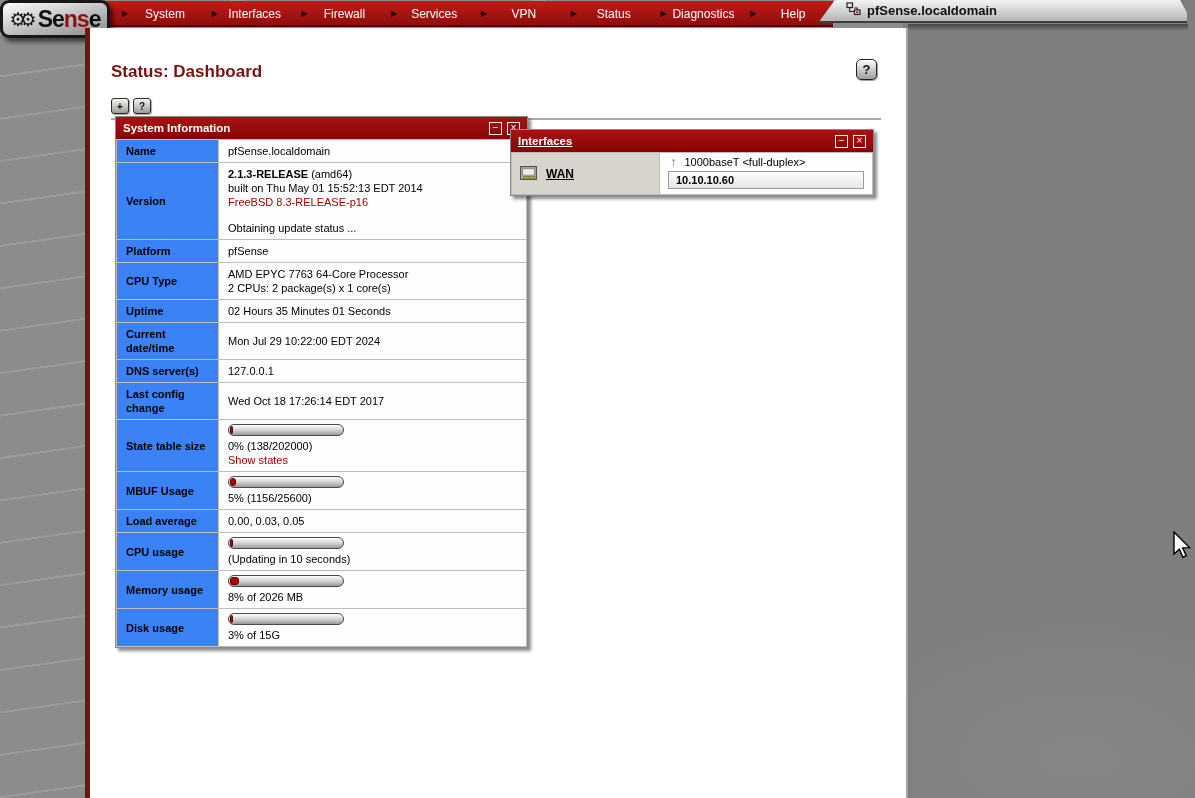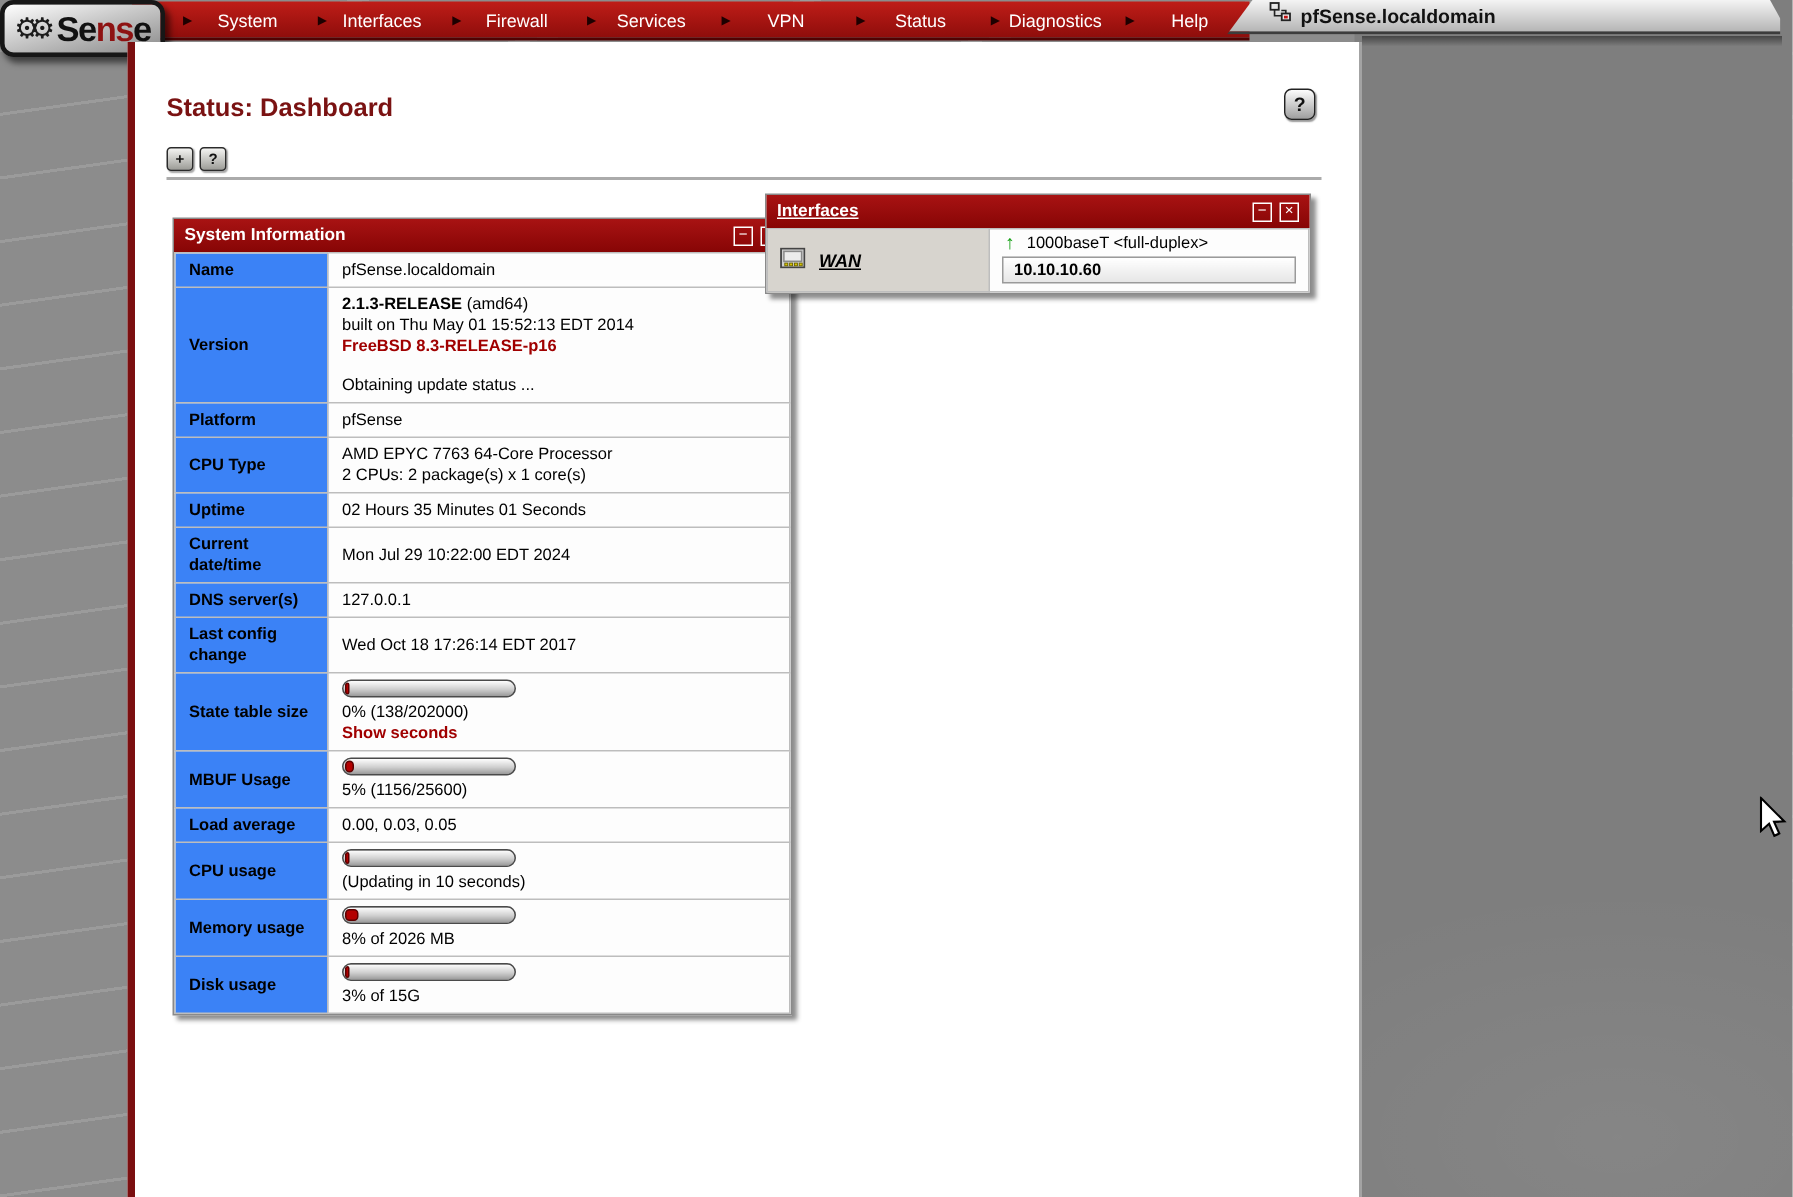--- a/index.html
+++ b/index.html
@@ -56,7 +56,7 @@
   
   .widget { position:absolute; background:#fff; border:1px solid #8a8a8a;
     box-shadow:3px 3px 3px rgba(0,0,0,.45); }
-  .widget-sys { left:25px; top:117px; width:413px; }
+  .widget-sys { left:25px; top:88px; width:413px; }
   .widget-if  { left:420px; top:101px; width:364px; }
   .whead { height:22px; background:linear-gradient(#a81313,#870505); display:flex; align-items:center; padding:0 7px; }
   .wtitle { color:#fff; font-weight:bold; font-size:11.5px; }

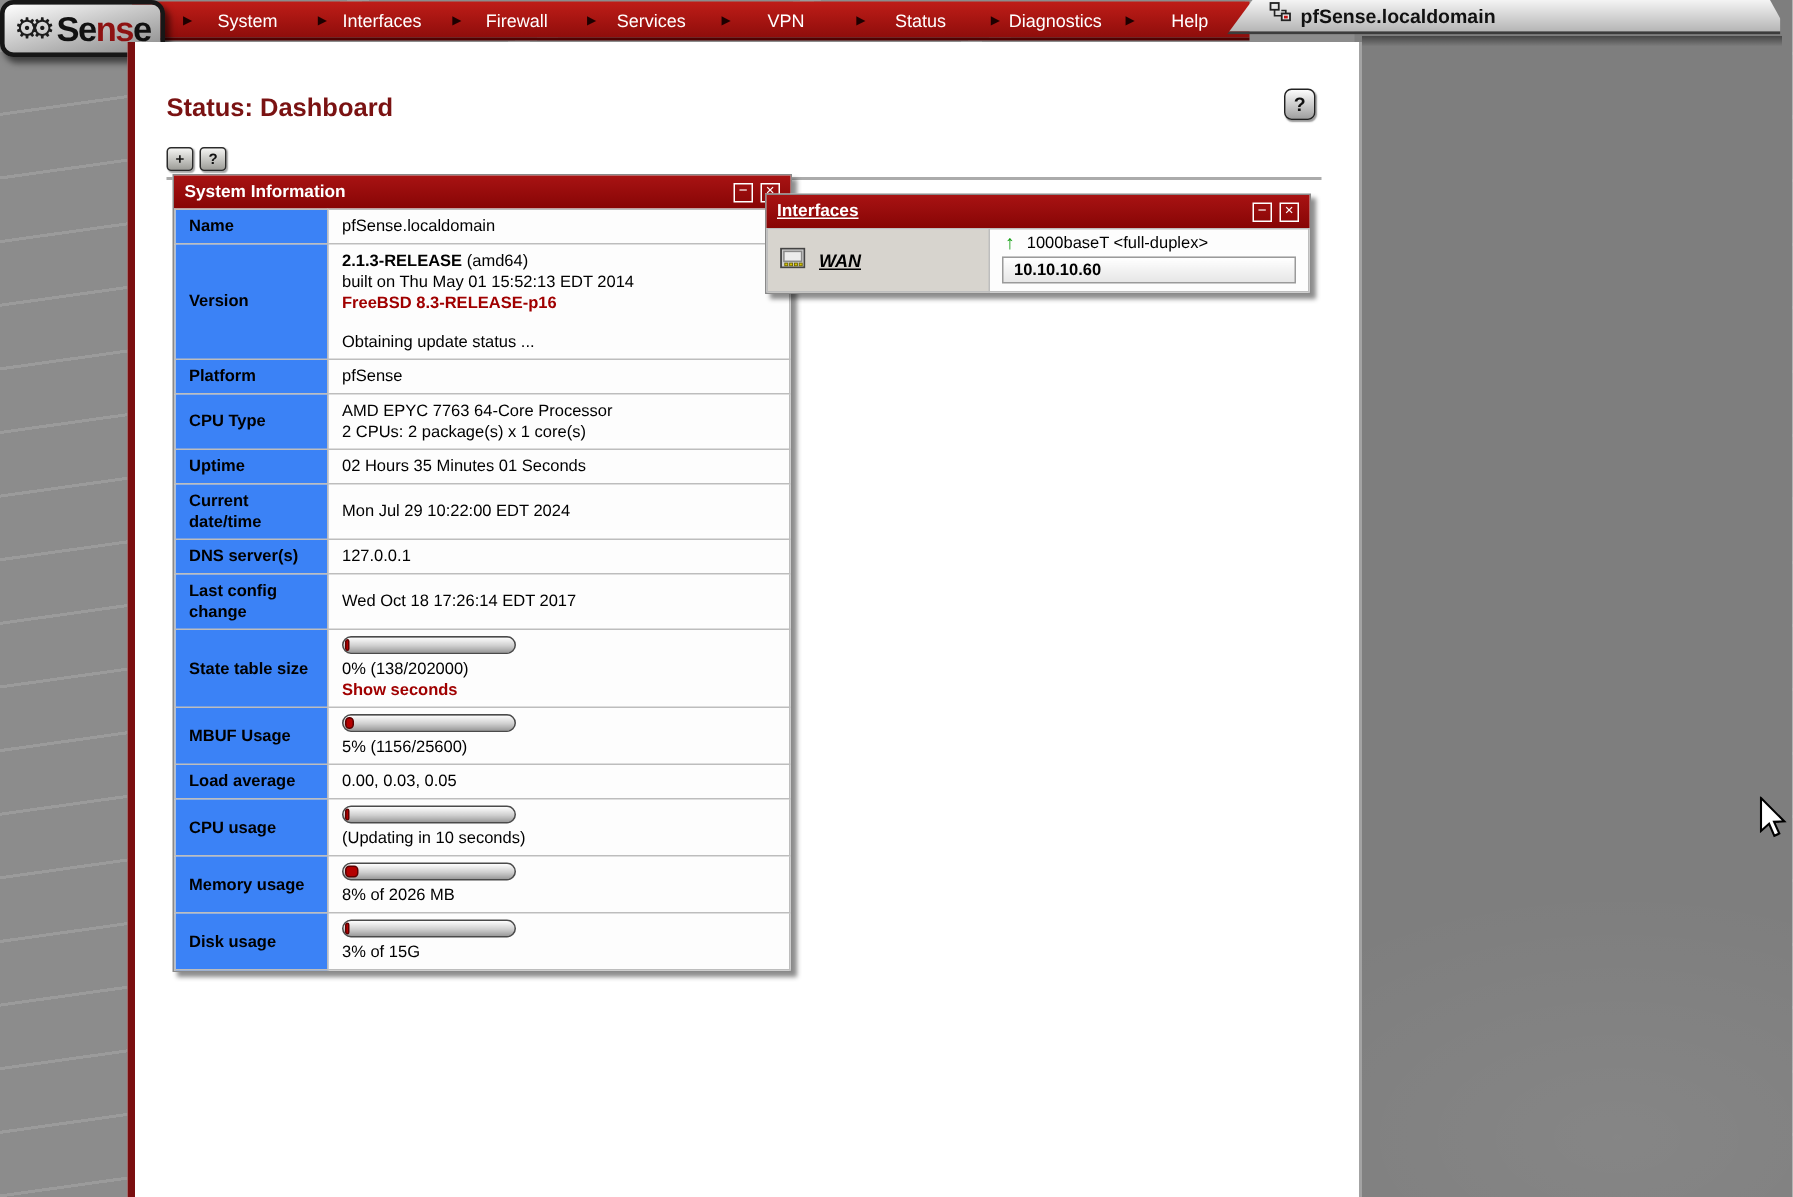--- a/index.html
+++ b/index.html
@@ -84,7 +84,7 @@
   td.ifleft { background:#d7d4ce; width:148px; padding:8px 8px; }
   td.ifright { background:#fdfdfd; padding:3px 8px 5px 8px; }
   .wanrow { display:flex; align-items:center; gap:9px; }
-  .wanlink { font-size:12px; font-weight:bold; color:#000; text-decoration:underline; cursor:pointer;font-style:italic; }
+  .wanlink { font-size:12px; font-weight:bold; color:#000; text-decoration:underline; cursor:pointer; }
   .media-line { display:flex; align-items:center; gap:8px; padding-left:2px; }
   .uparrow { color:#14a014; font-weight:bold; font-size:13px; line-height:12px; }
   .ipbox { margin-top:3px; border:1px solid #9a9a9a; background:linear-gradient(#fff,#e6e6e6);

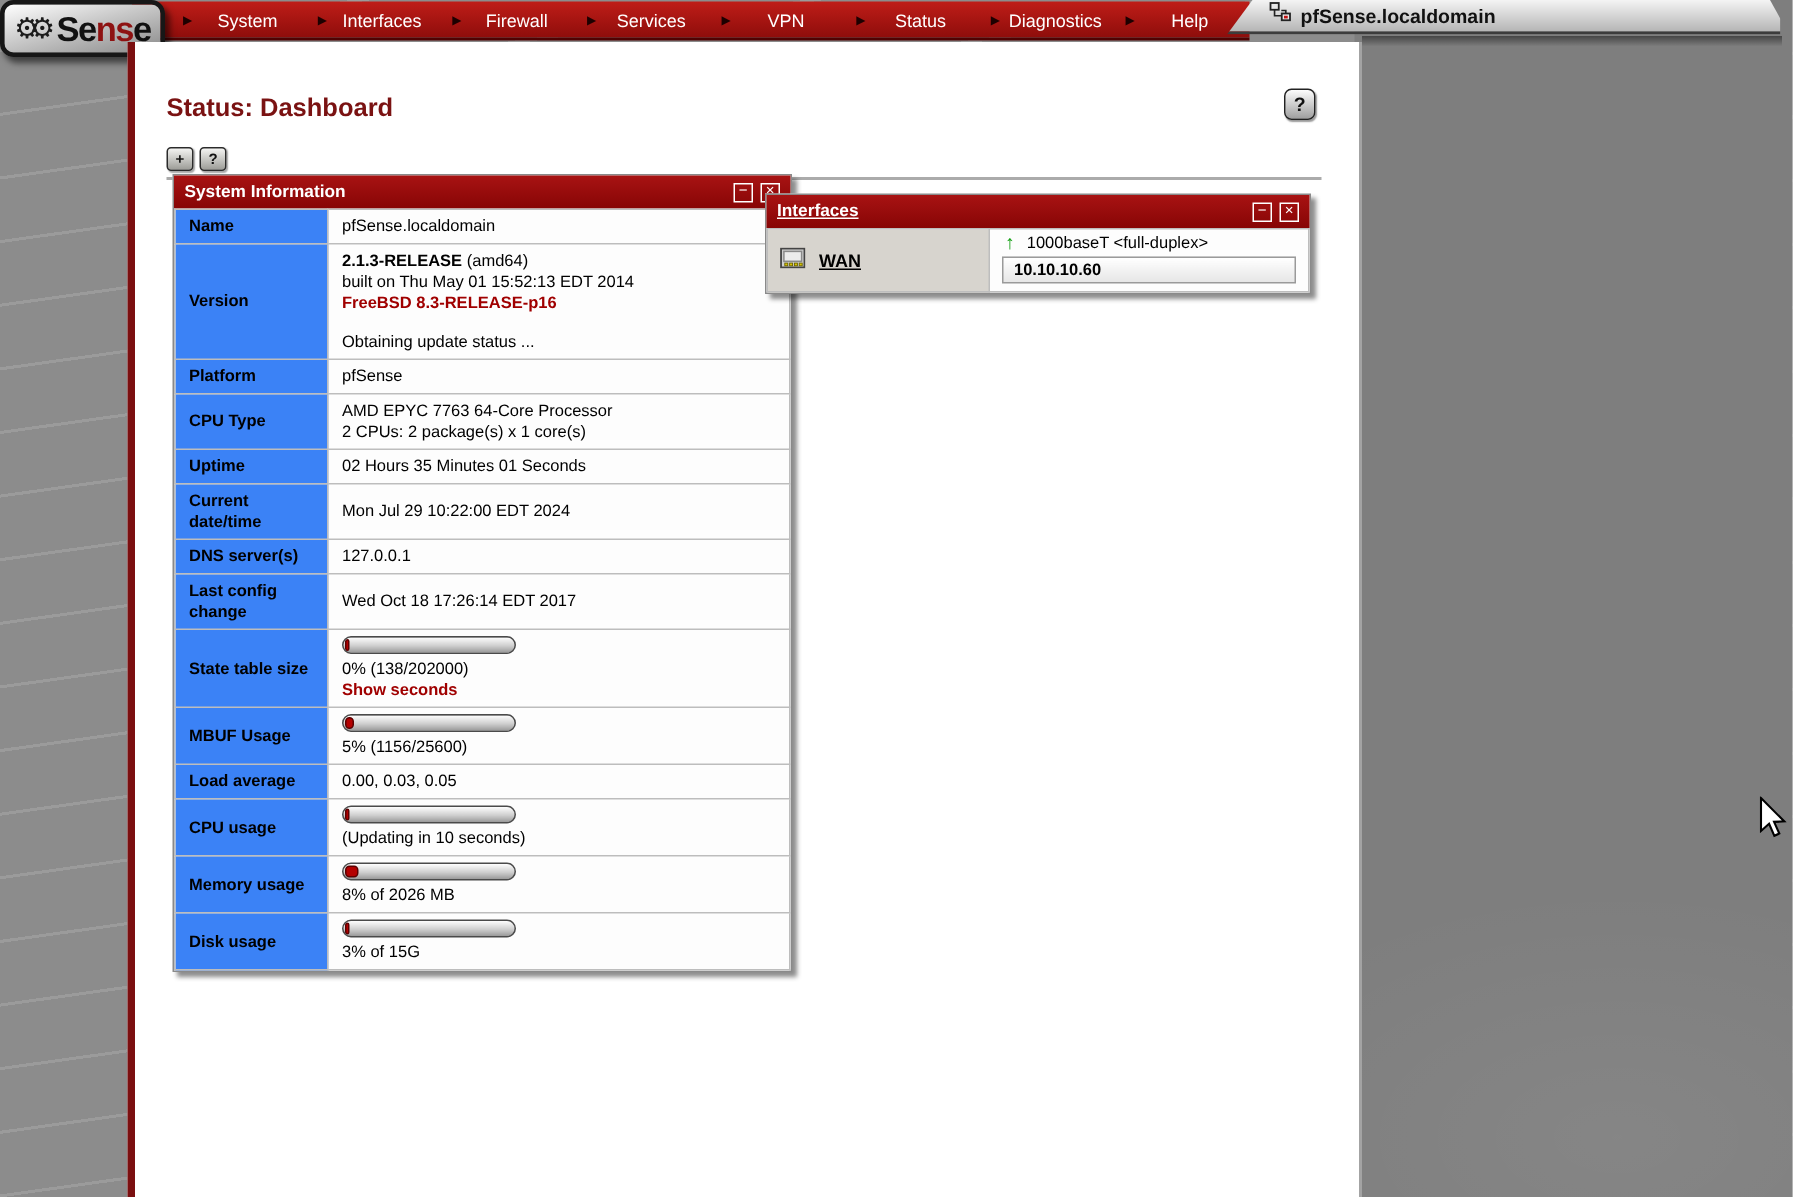--- a/index.html
+++ b/index.html
@@ -71,7 +71,7 @@
   td.val { background:#fdfdfd; }
   td.tall { padding-top:6px; padding-bottom:6px; }
   .b { font-weight:bold; }
-  .rlink { color:#a00000; text-decoration:none; cursor:pointer;font-weight:bold; }
+  .rlink { color:#a00000; text-decoration:none; cursor:pointer; }
   .vspace { height:12px; }
 
   .pbar { width:116px; height:12px; border:1px solid #4a4a4a; border-radius:6px;

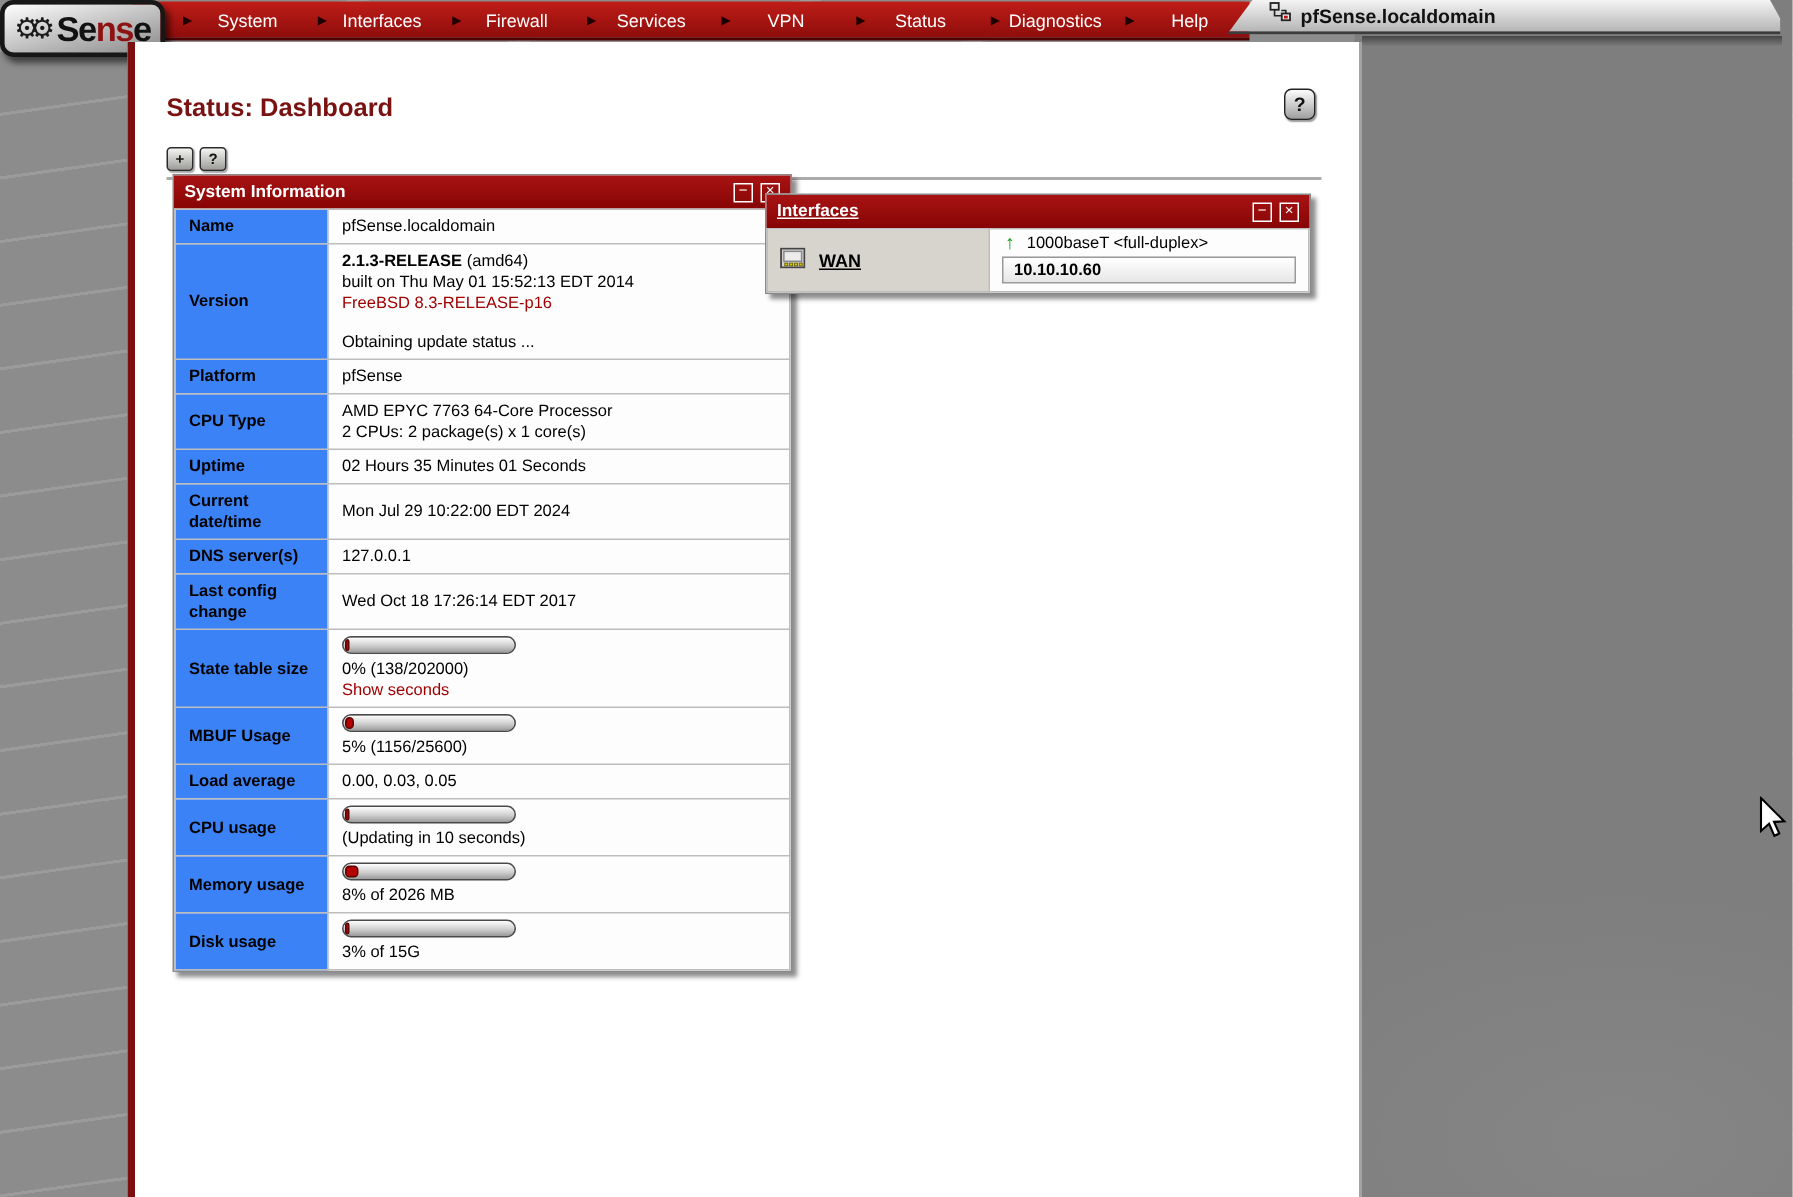--- a/index.html
+++ b/index.html
@@ -220,7 +220,7 @@
                 <div class="pfill" style="width: 2%;"></div>
               </div>
           <div>0% (138/202000)</div>
-          <a class="rlink">Show seconds</a>
+          <a class="rlink">Show states</a>
         </td>
       </tr>
       <tr>

